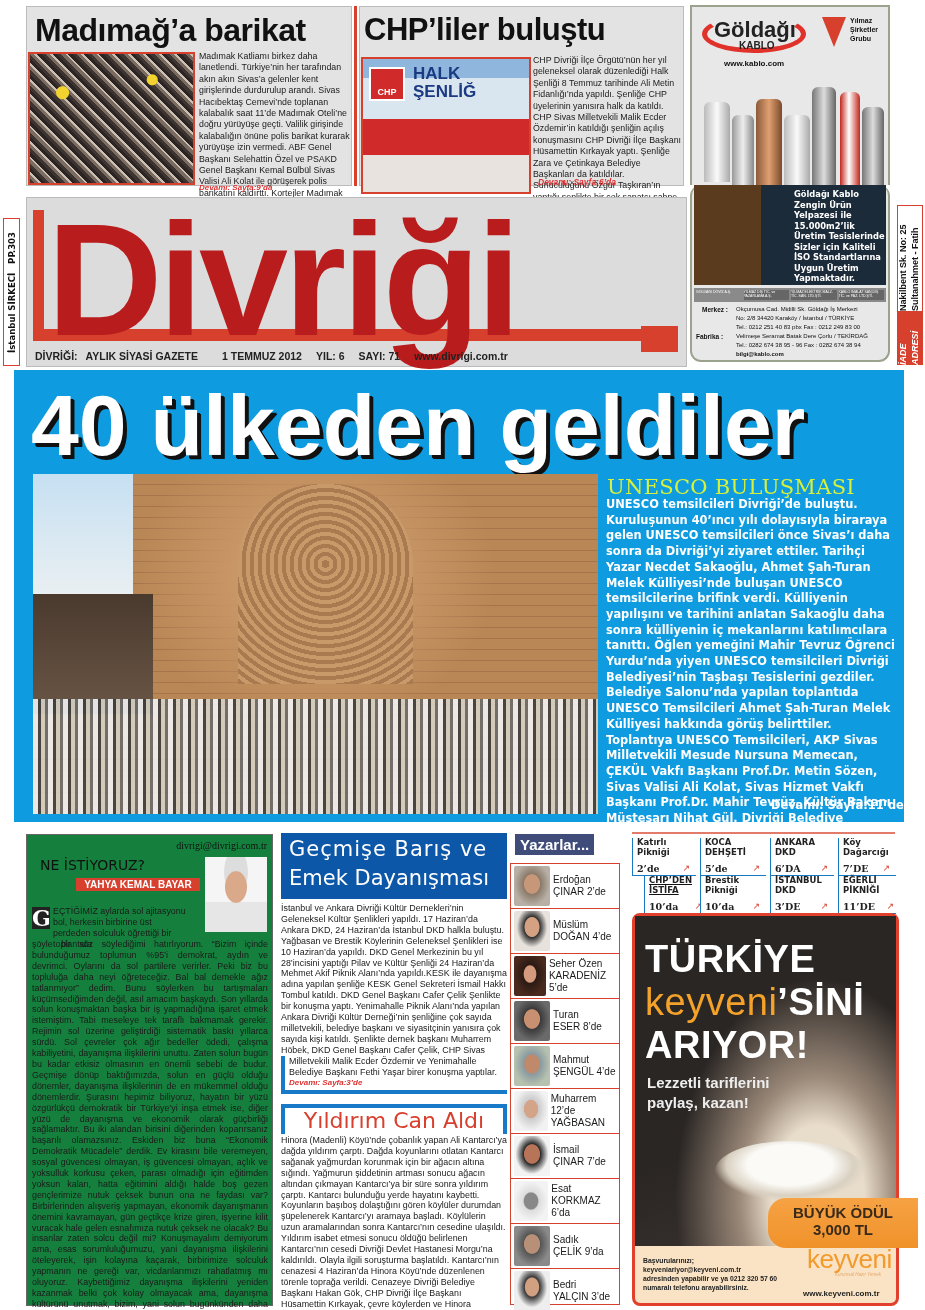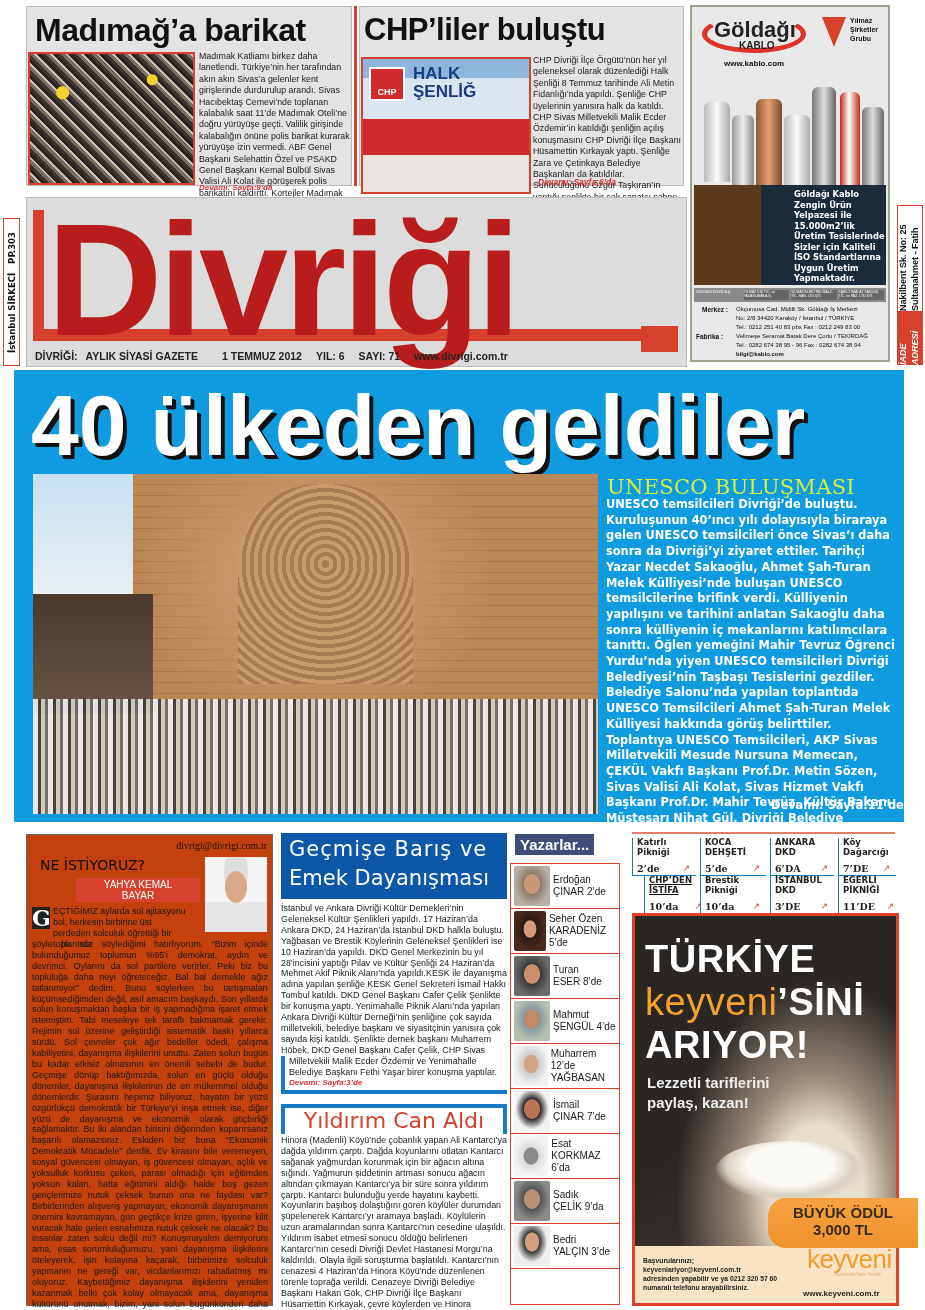--- a/index.html
+++ b/index.html
@@ -114,7 +114,7 @@
   <div class="cable" style="left:148px;top:85px;width:20px;height:93px;background:linear-gradient(90deg,#c0271d,#fff 45%,#c0271d);"></div>
   <div class="cable" style="left:170px;top:100px;width:22px;height:78px;background:linear-gradient(90deg,#777,#ddd,#666);"></div>
 </div>
-<div class="abs ad-kablo" style="left:690px;top:185px;width:200px;height:177px;border-top:none;">
+<div class="abs ad-kablo" style="left:690px;top:185px;width:200px;height:177px;border-top:none;border-radius:11px;">
   <div class="abs ad-dark" style="left:2px;top:0;width:192px;height:100px;">
     <div class="abs" style="left:100px;top:4px;width:92px;color:#fff;font-family:'DejaVu Sans',sans-serif;font-weight:700;font-size:8.3px;line-height:10.5px;">Göldağı Kablo Zengin Ürün Yelpazesi ile 15.000m2’lik Üretim Tesislerinde Sizler için Kaliteli İSO Standartlarına Uygun Üretim Yapmaktadır.</div>
   </div>

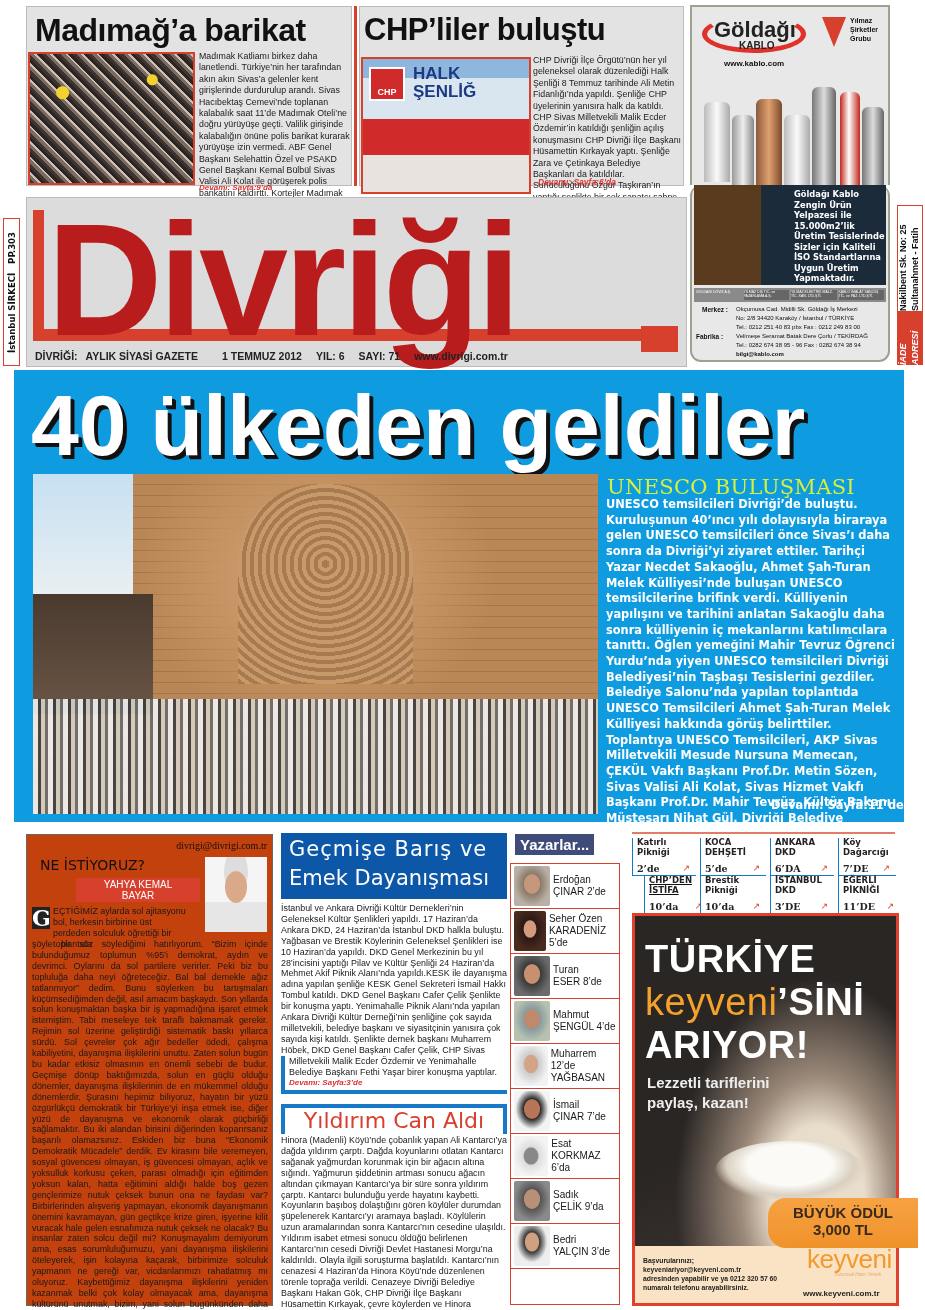--- a/index.html
+++ b/index.html
@@ -49,7 +49,7 @@
   .unesco-t { font-family: "DejaVu Sans", sans-serif; font-weight: 700; color: #fff; font-size: 11.4px; line-height: 15.7px; }
 
   
-  .col-box { border: 1px solid #666; background: #c2410c; }
+  .col-box { border: 1px solid #666; background: #15803d; }
   .byline { background: #d8402e; color: #fff; font-weight: 400; font-size: 10px; padding: 1px 24px; }
   .dropcap { background: #222; color: #fff; font-family: "DejaVu Serif", serif; font-weight: 700; font-size: 22px; width: 18px; height: 22px; line-height: 22px; text-align: center; }
   .body9 { font-family: "Liberation Sans", sans-serif; font-size: 8.9px; line-height: 10.9px; color: #1a1a1a; text-align: justify; }

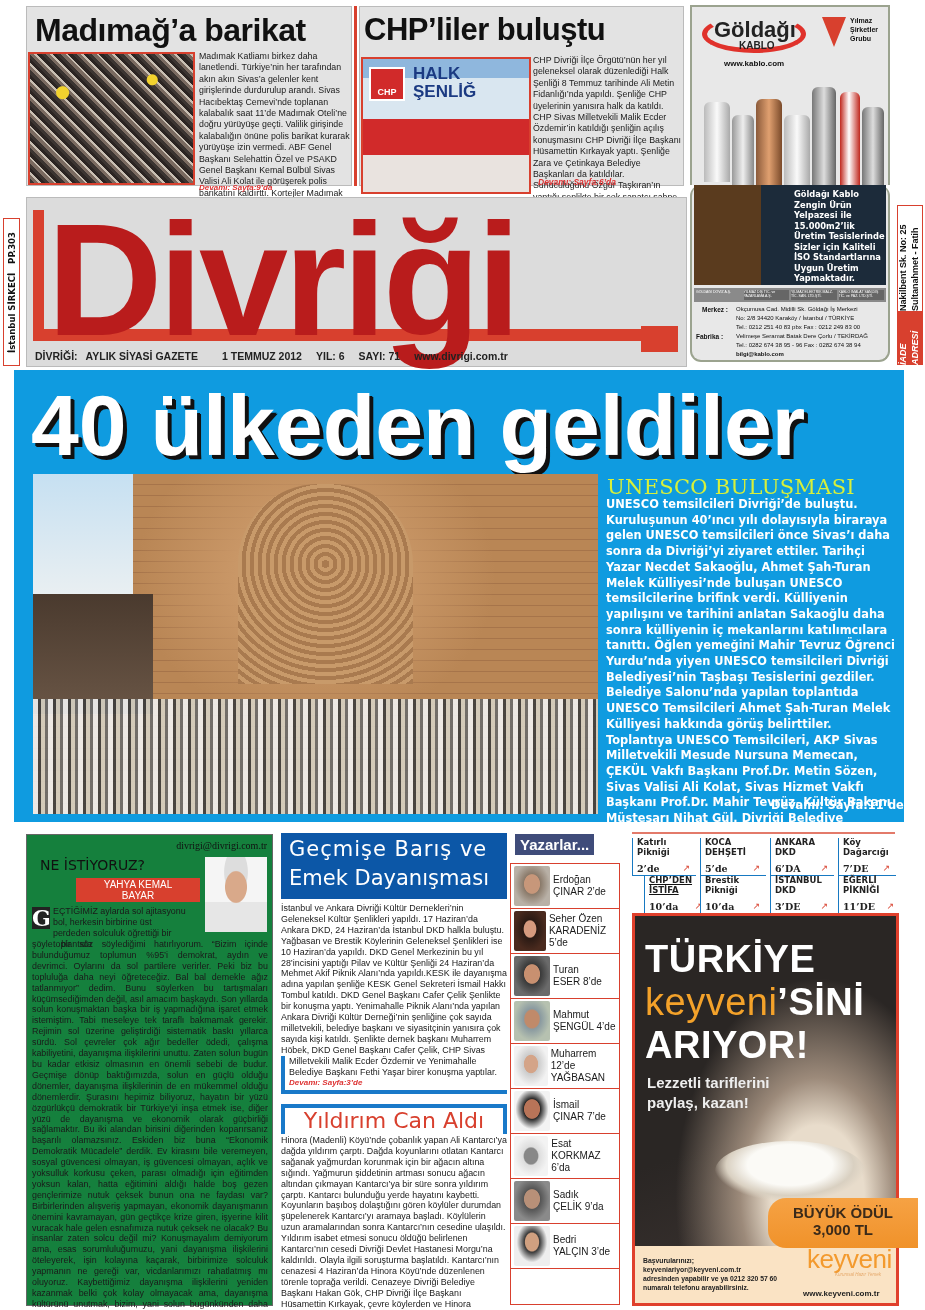--- a/index.html
+++ b/index.html
@@ -50,7 +50,7 @@
 
   
   .col-box { border: 1px solid #666; background: #15803d; }
-  .byline { background: #d8402e; color: #fff; font-weight: 400; font-size: 10px; padding: 1px 24px; }
+  .byline { background: #d8402e; color: #fff; font-weight: 700; font-size: 10px; padding: 1px 6px; }
   .dropcap { background: #222; color: #fff; font-family: "DejaVu Serif", serif; font-weight: 700; font-size: 22px; width: 18px; height: 22px; line-height: 22px; text-align: center; }
   .body9 { font-family: "Liberation Sans", sans-serif; font-size: 8.9px; line-height: 10.9px; color: #1a1a1a; text-align: justify; }
 

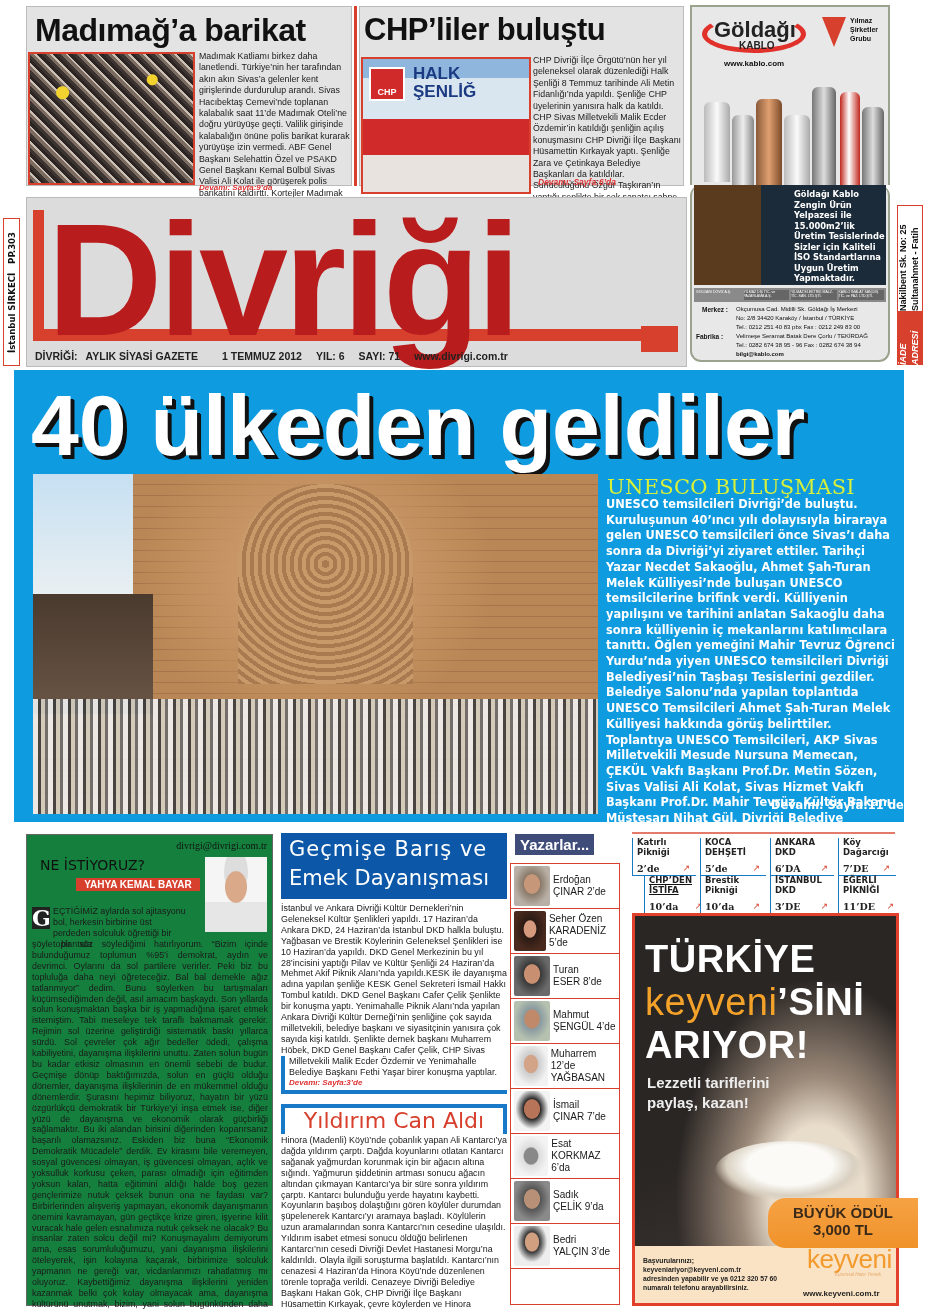--- a/index.html
+++ b/index.html
@@ -210,6 +210,13 @@
       </div>
   </div>
   <div class="yaz-item">
+    <div class="yaz-photo" style="background:radial-gradient(ellipse at 50% 40%,#d4a282 0 28%,#333 31%,#e7e2dc 60%);"></div>
+    <div class="yaz-name">
+        <div>Müslüm</div>
+        <div>DOĞAN 4’de</div>
+      </div>
+  </div>
+  <div class="yaz-item">
     <div class="yaz-photo" style="background:radial-gradient(ellipse at 50% 45%,#d59a7e 0 26%,#2a1a14 30%,#4a2a1e 70%);"></div>
     <div class="yaz-name">
         <div>Seher Özen</div>

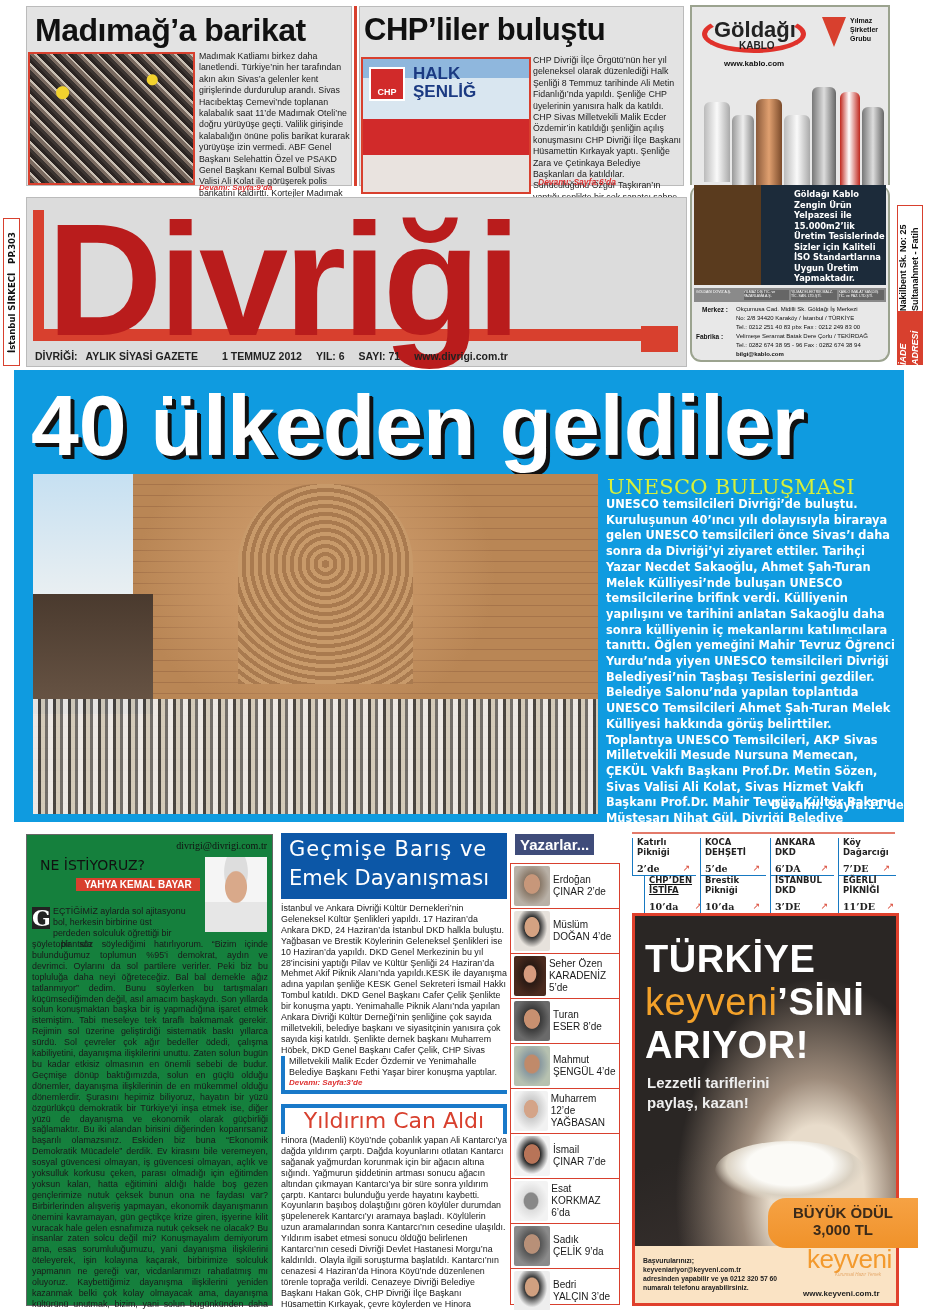--- a/index.html
+++ b/index.html
@@ -319,7 +319,7 @@
     </div>
 </div>
 
-<div class="abs ad-key" style="left:632px;top:913px;width:267px;height:393px;">
+<div class="abs ad-key" style="left:632px;top:913px;width:267px;height:393px;border-radius:8px;">
   <div class="abs ad-key-dark" style="left:0;top:0;width:261px;height:330px;"></div>
   <div class="abs key-big" style="left:10px;top:22px;">TÜRKİYE</div>
   <div class="abs key-big" style="left:10px;top:65px;">

